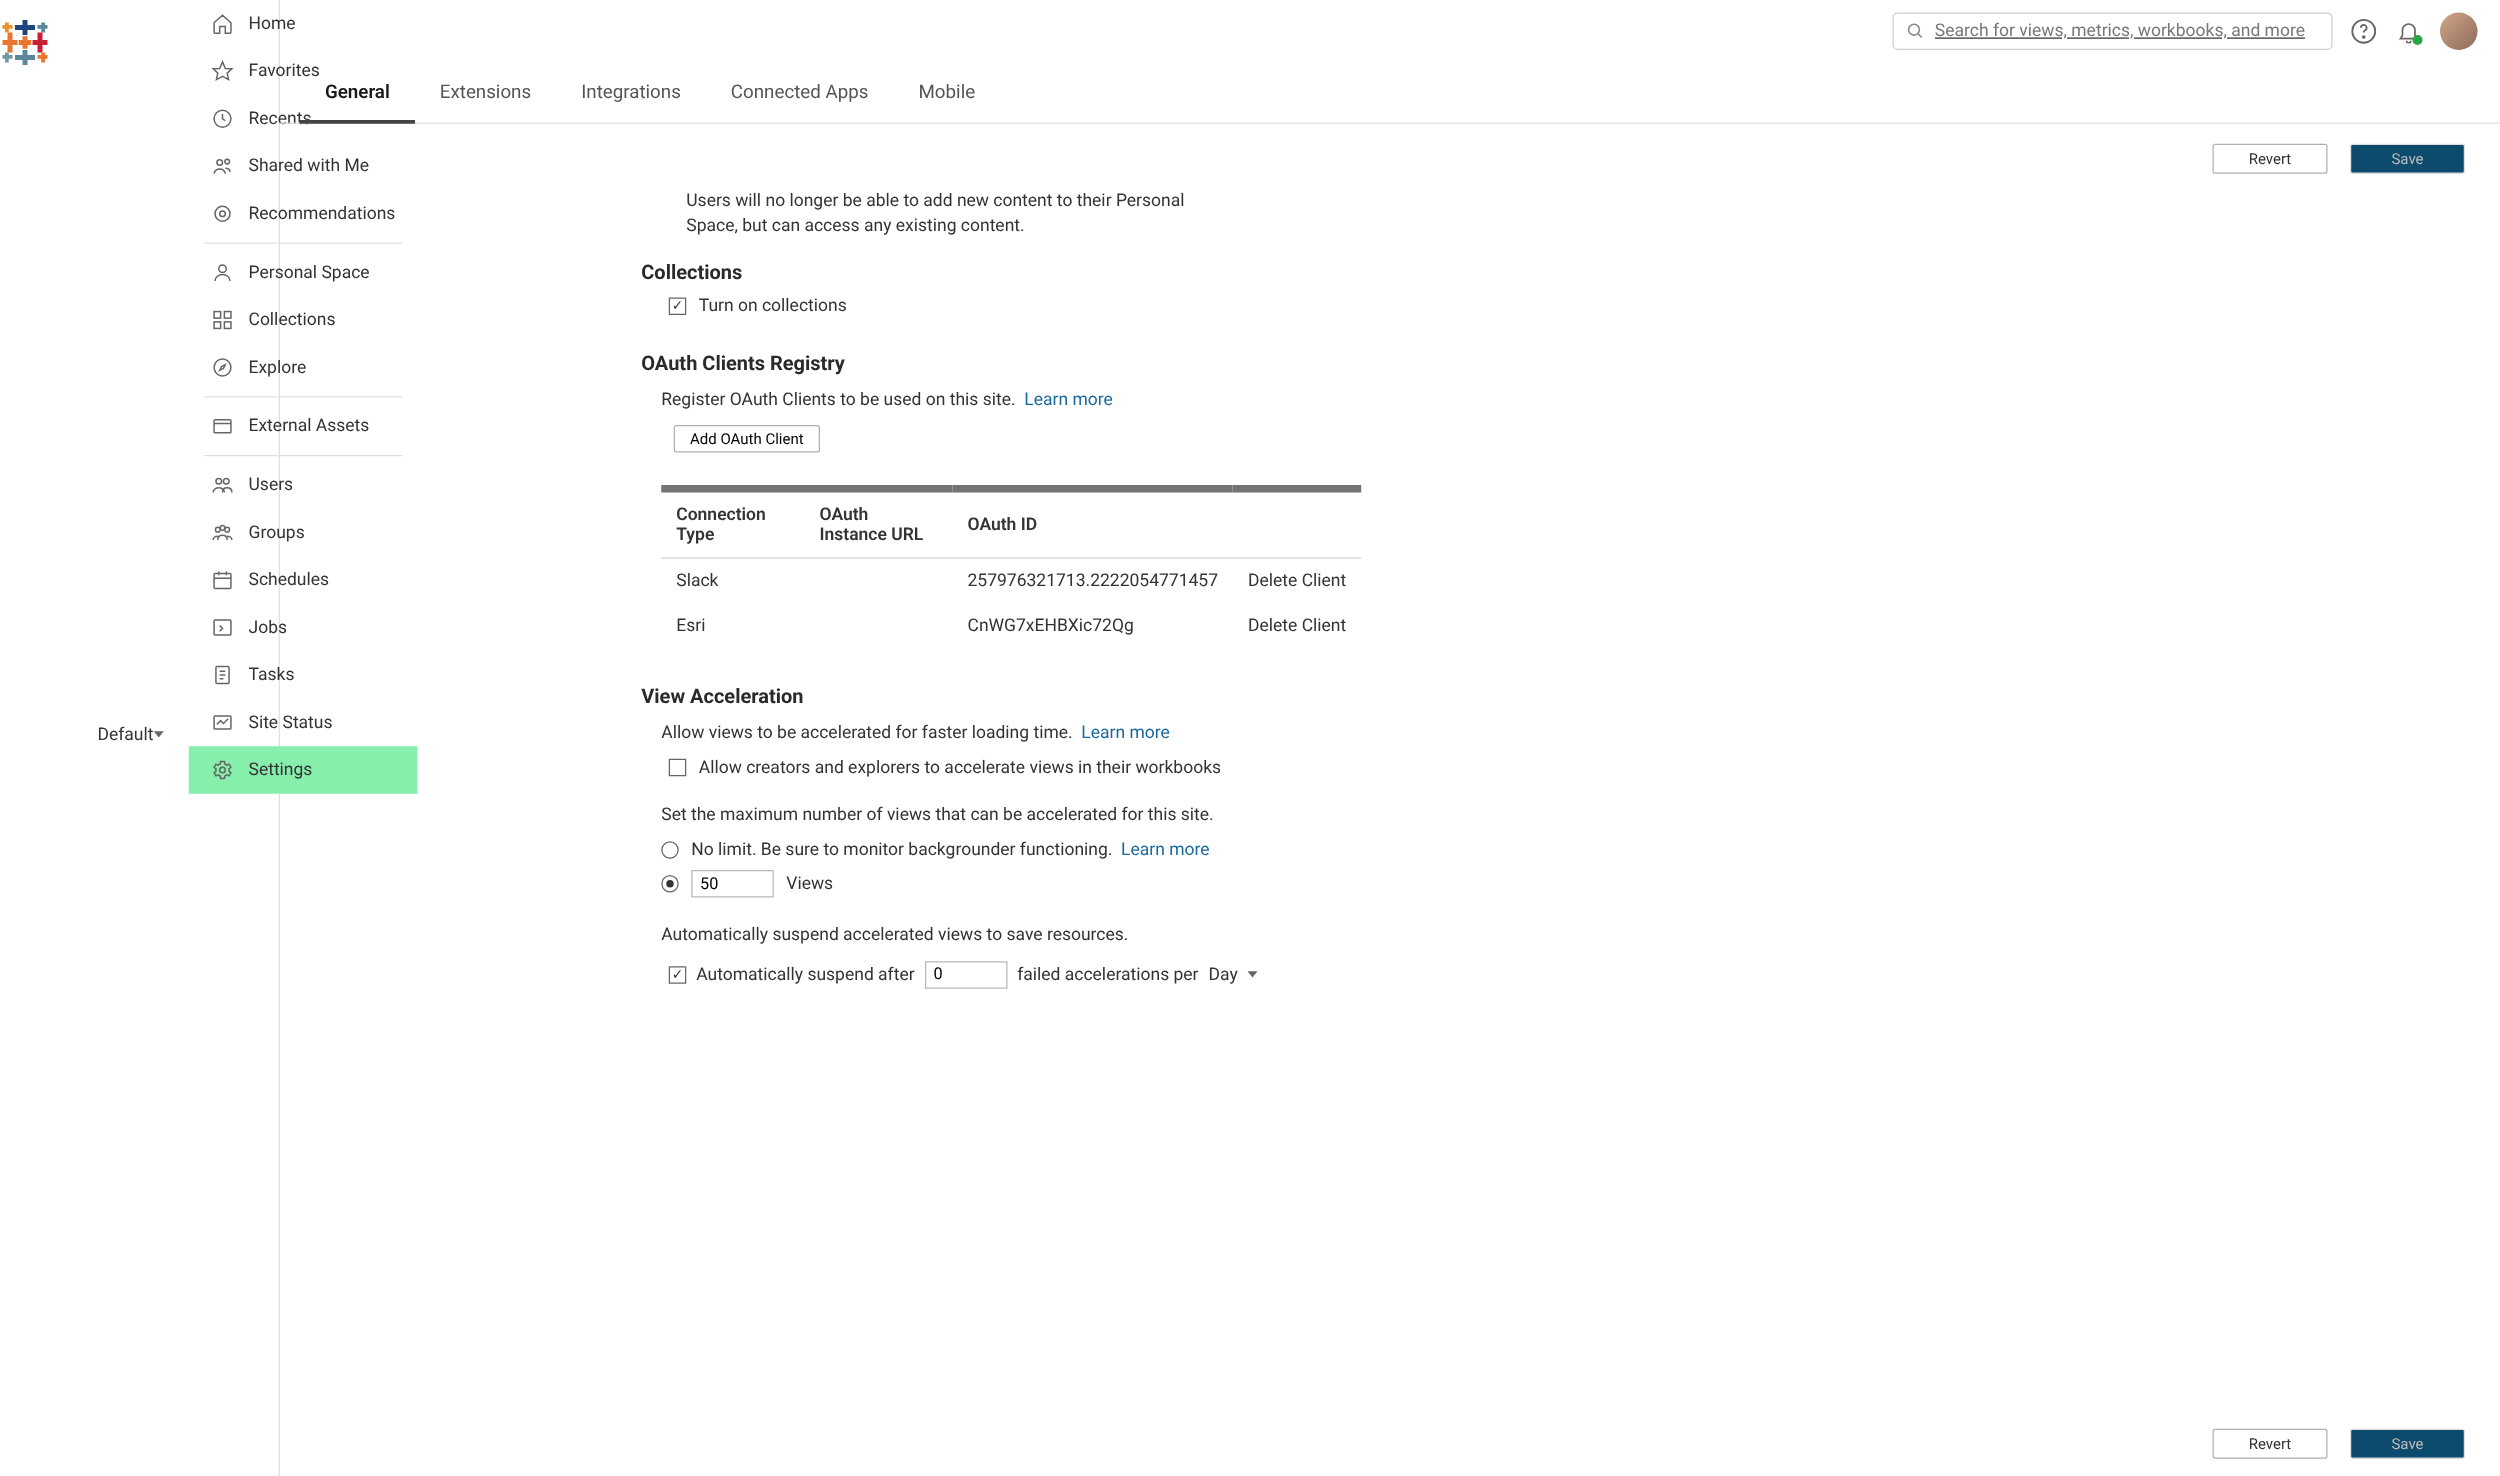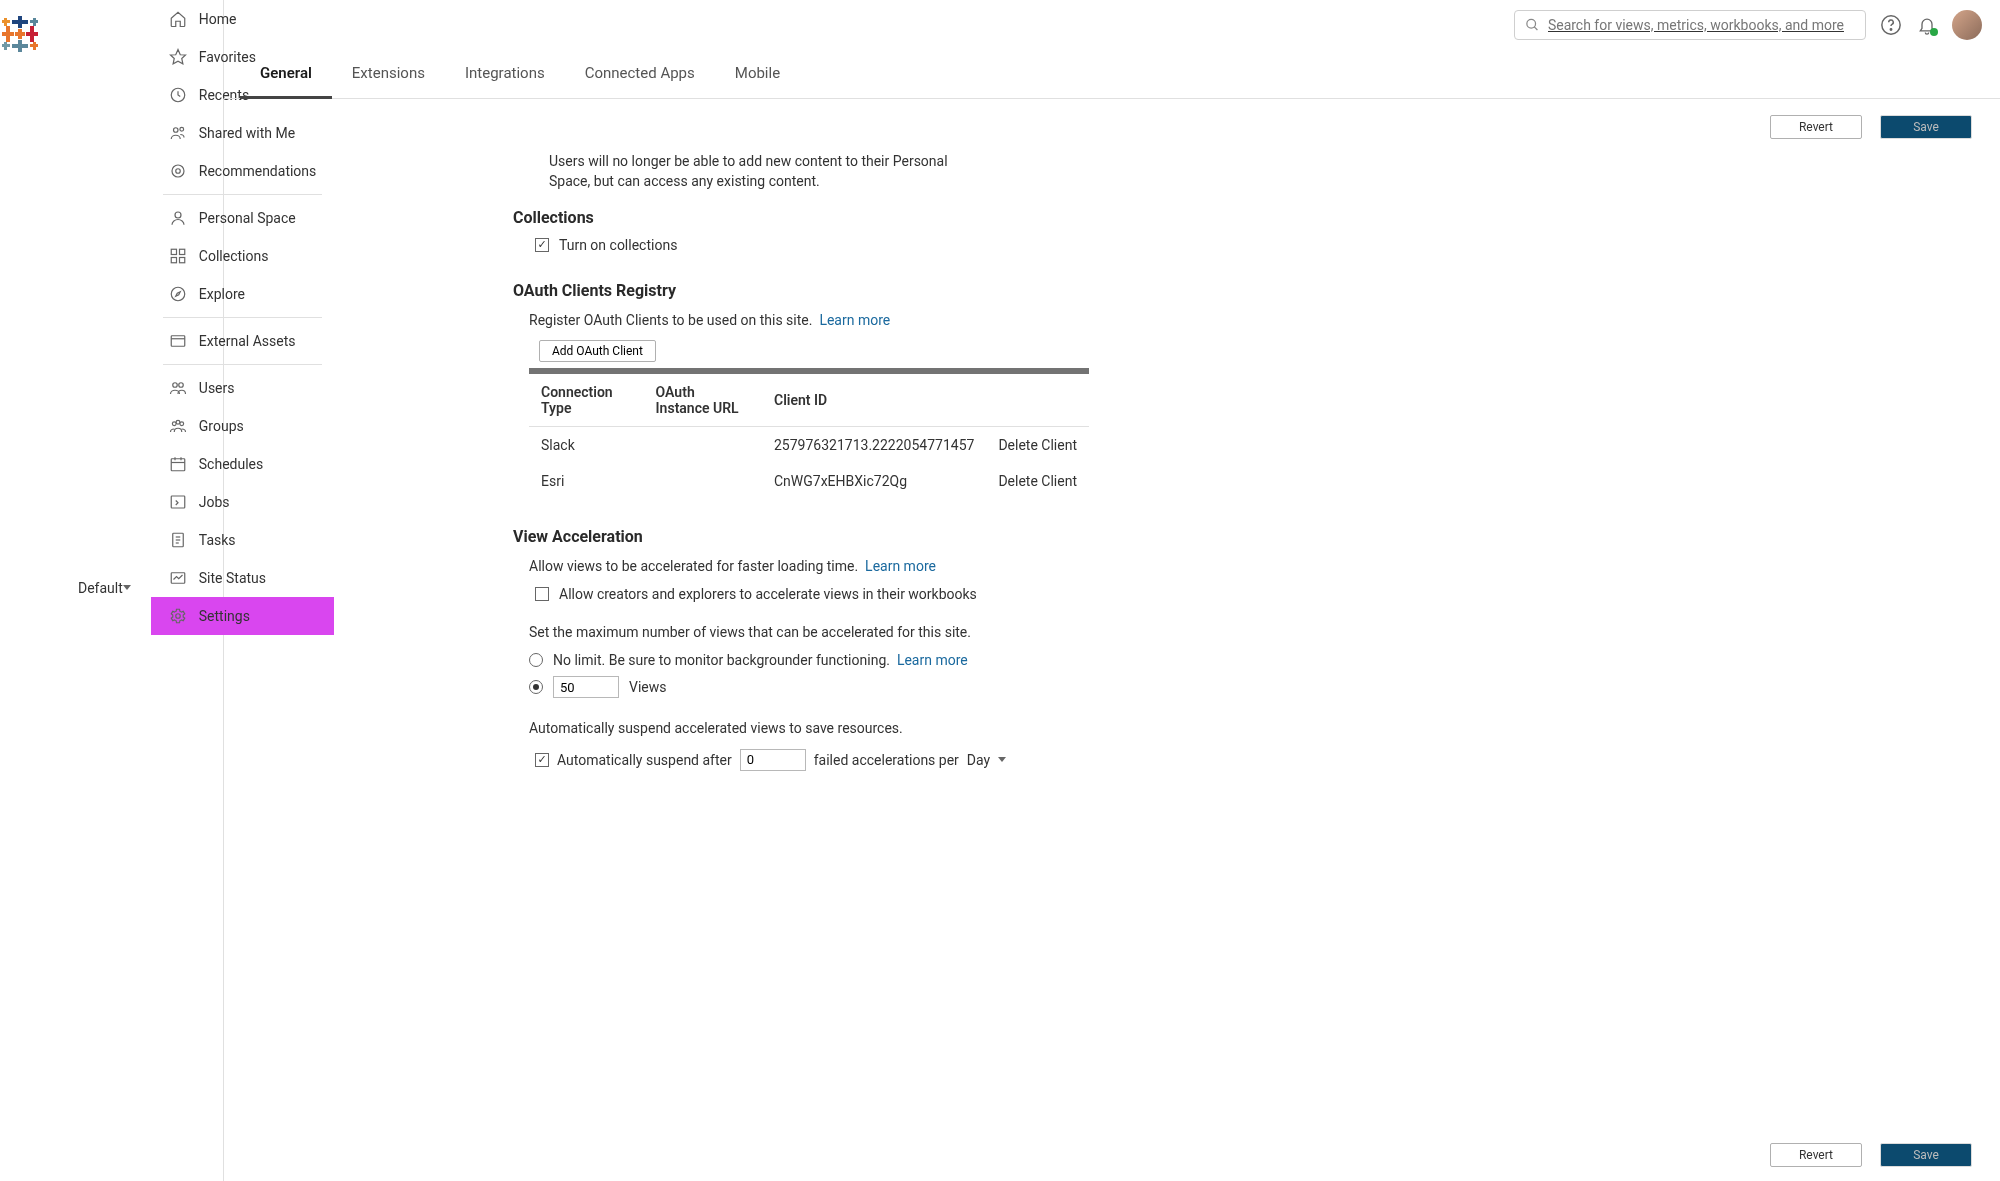--- a/index.html
+++ b/index.html
@@ -303,7 +303,7 @@
   background: #fff;
   cursor: pointer;
   margin-left: 10px;
-  margin-bottom: 6px;
+  margin-bottom: 26px;
 }
 
 .oauth-table {

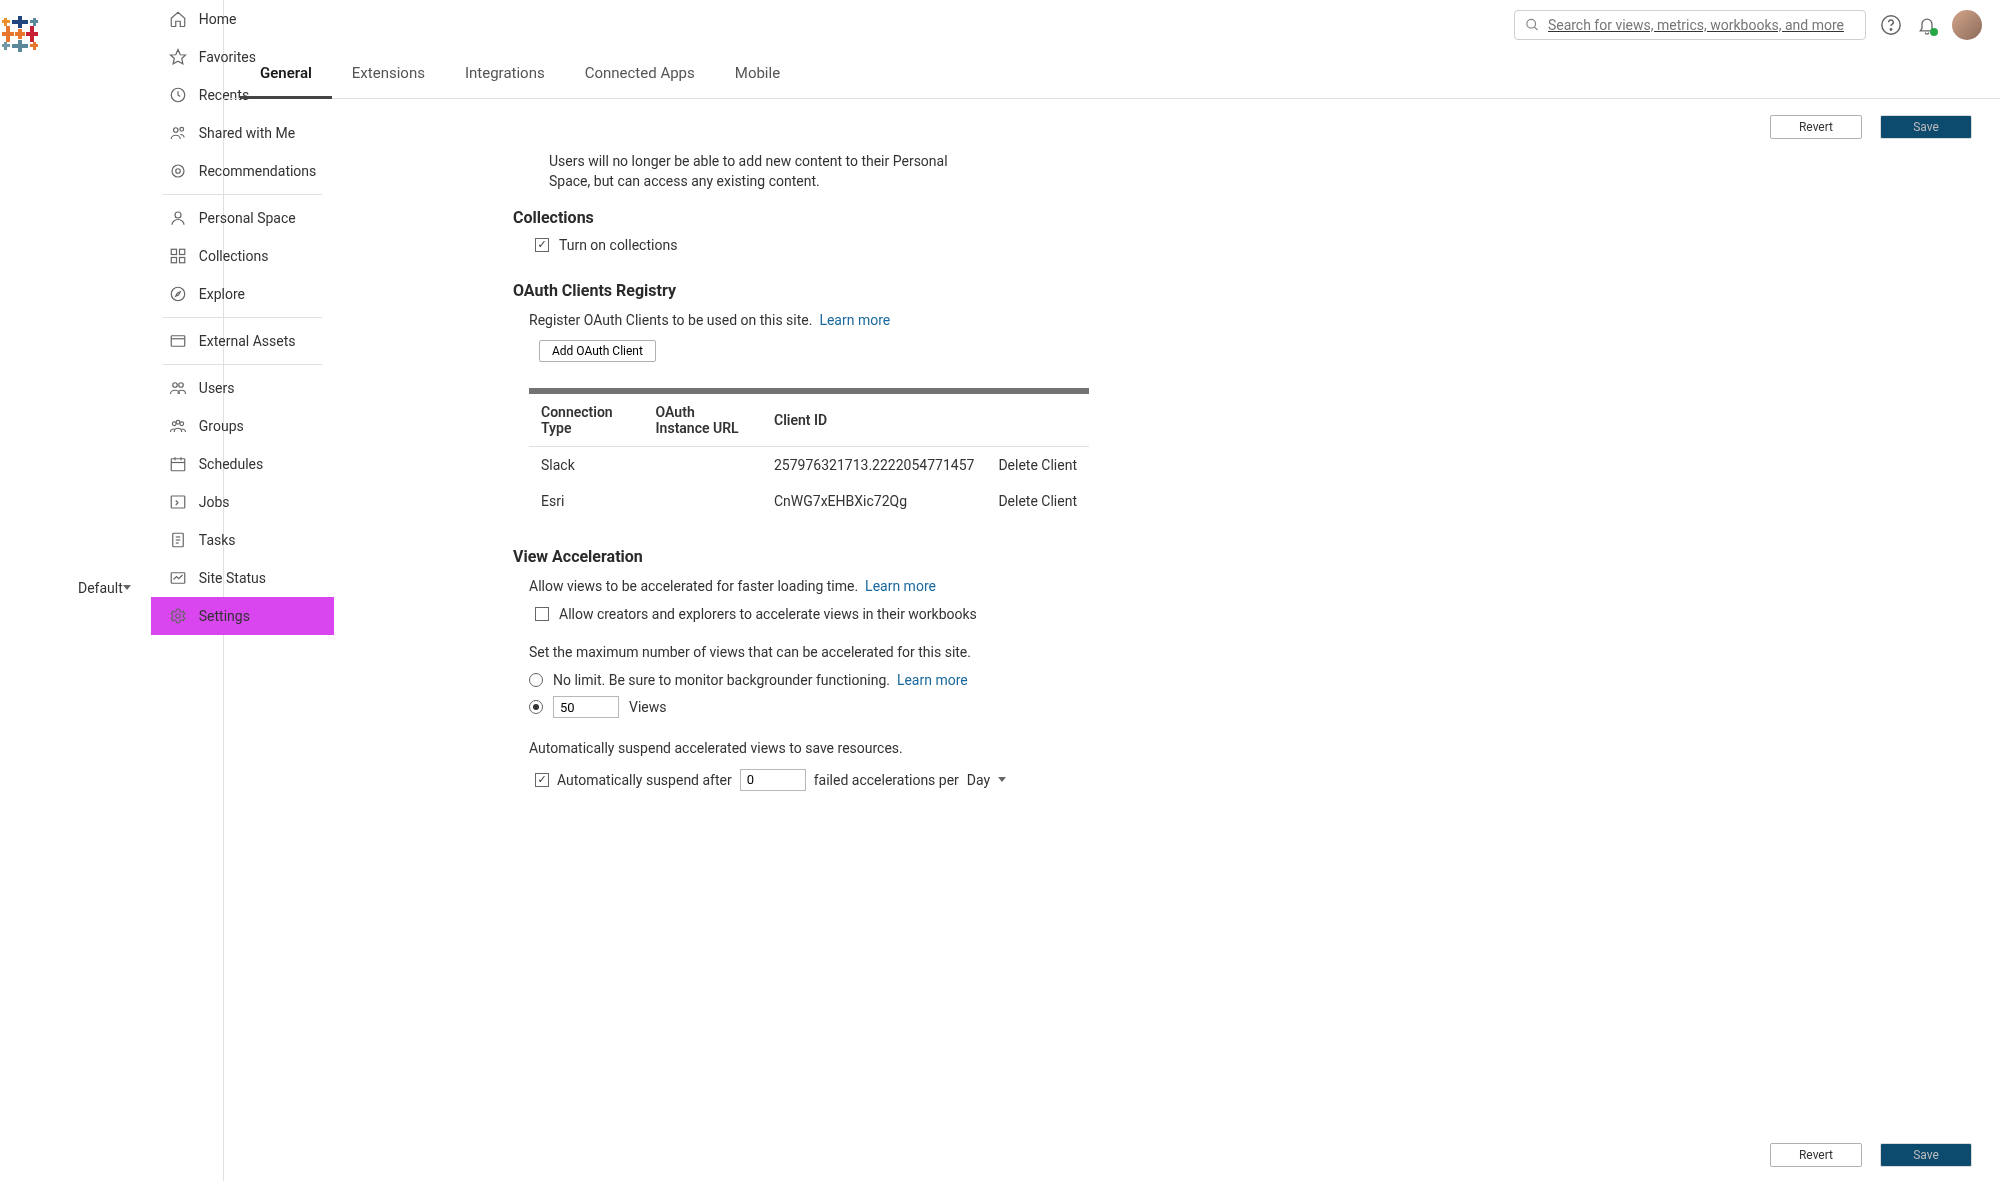--- a/index.html
+++ b/index.html
@@ -596,7 +596,7 @@
               <tr>
                 <th>Connection Type</th>
                 <th>OAuth Instance URL</th>
-                <th>Client ID</th>
+                <th>OAuth ID</th>
                 <th></th>
               </tr>
             </thead>

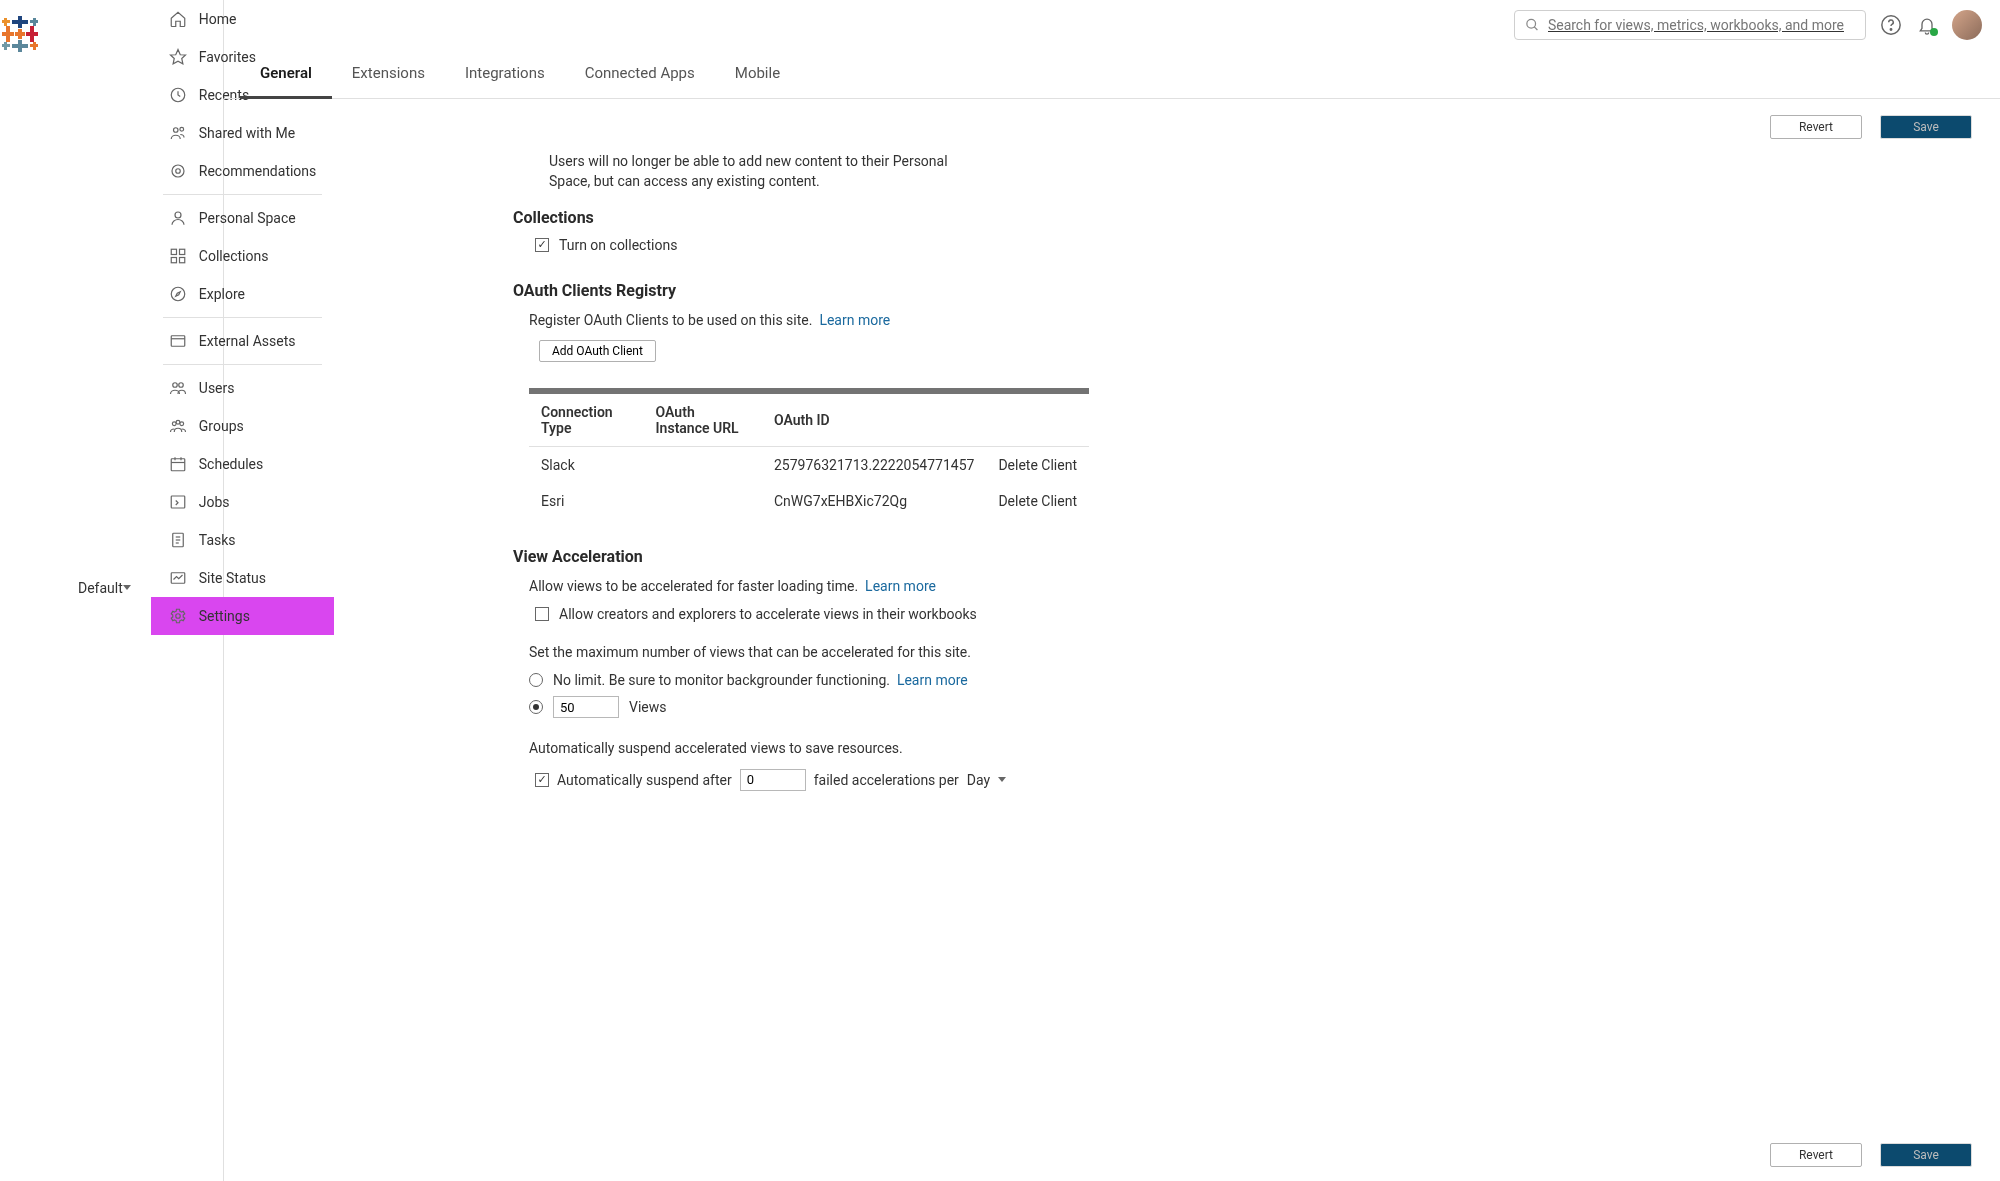--- a/index.html
+++ b/index.html
@@ -75,7 +75,7 @@
 }
 
 .nav-item.active {
-  background: #d946ef;
+  background: #86efac;
 }
 
 .nav-icon {

